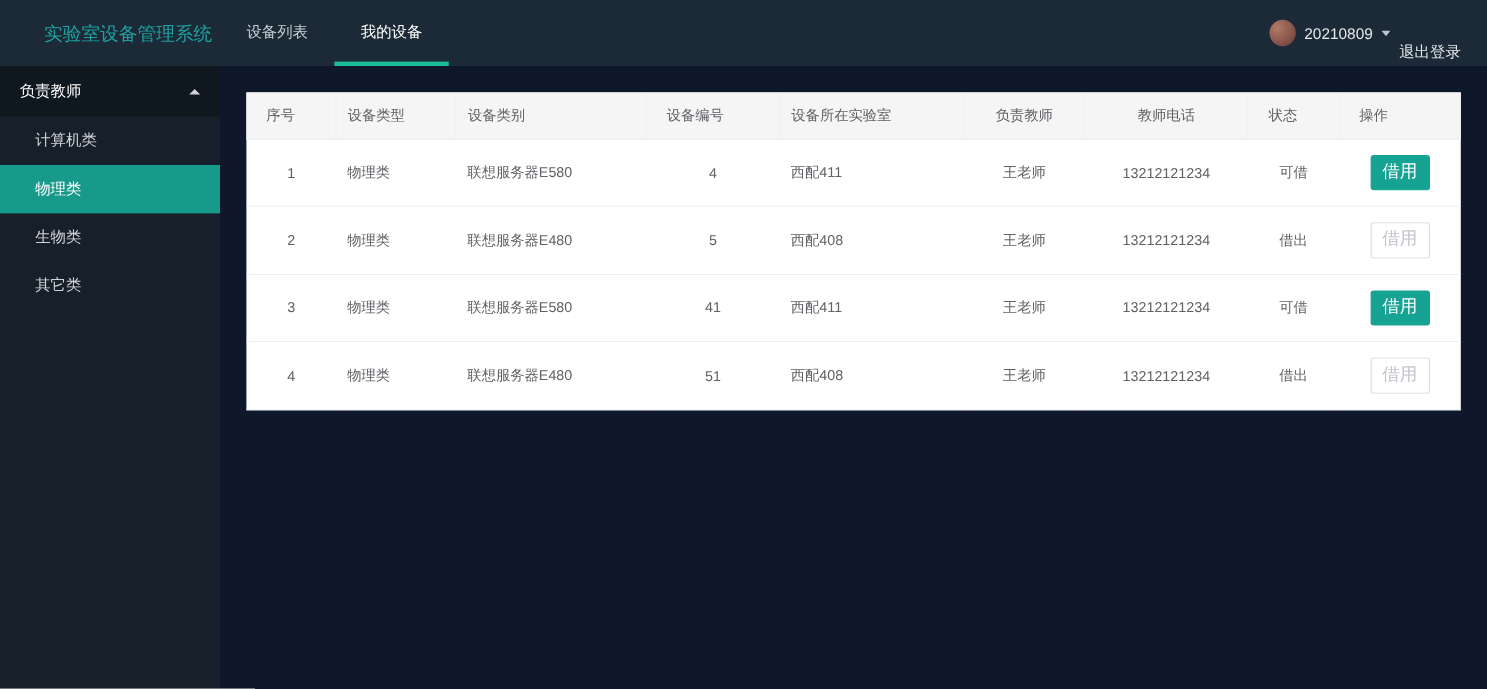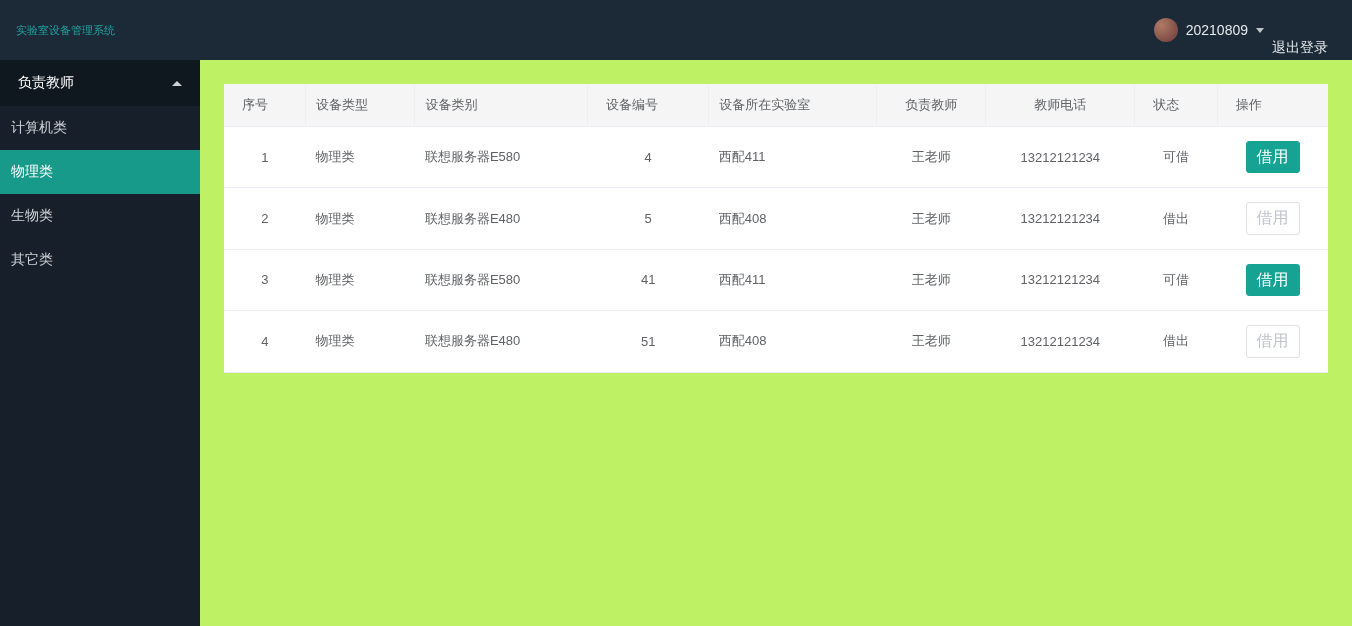--- a/index.html
+++ b/index.html
@@ -21,8 +21,8 @@
     }
     .brand {
       color: #20a0a0;
-      font-size: 11px;
-      padding: 0 16px;
+      font-size: 17px;
+      padding: 0 40px;
       width: 200px;
       white-space: nowrap;
     }

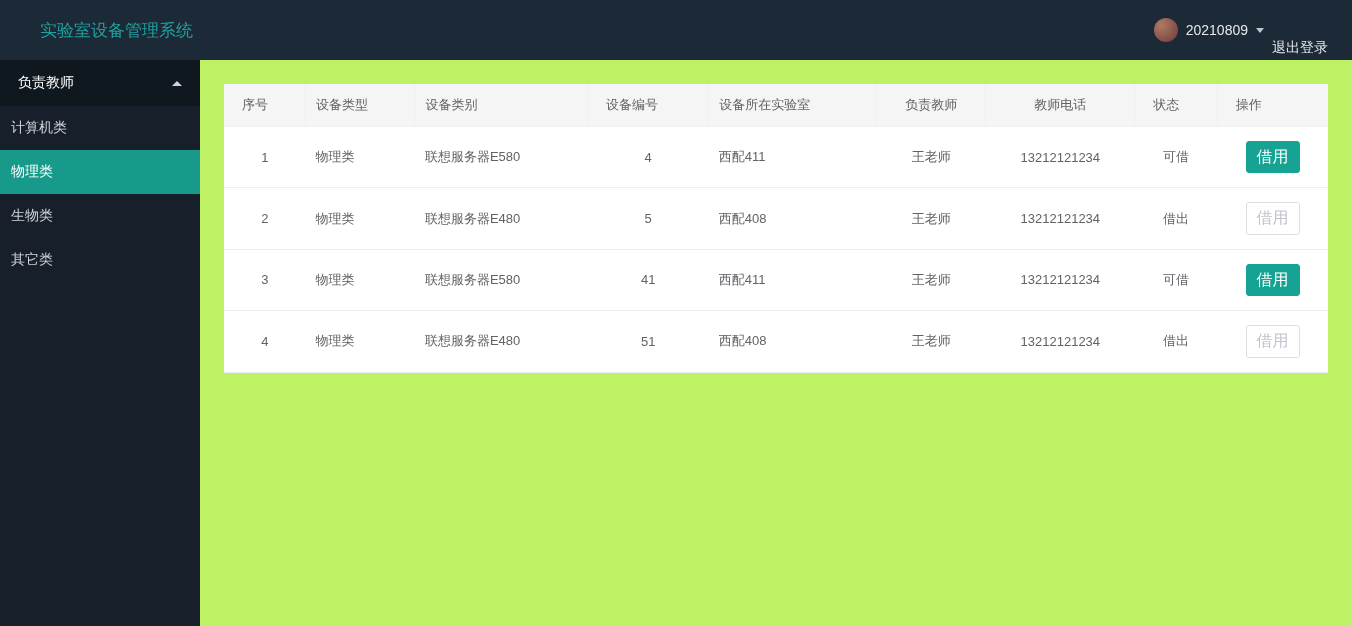--- a/index.html
+++ b/index.html
@@ -170,6 +170,10 @@
 
 <div class="header">
   <div class="brand">实验室设备管理系统</div>
+  <div class="top-tabs">
+      <div class="top-tab">设备列表</div>
+      <div class="top-tab active">我的设备</div>
+    </div>
   <div class="header-right">
     <div class="user-chip">
       <span class="avatar"></span>

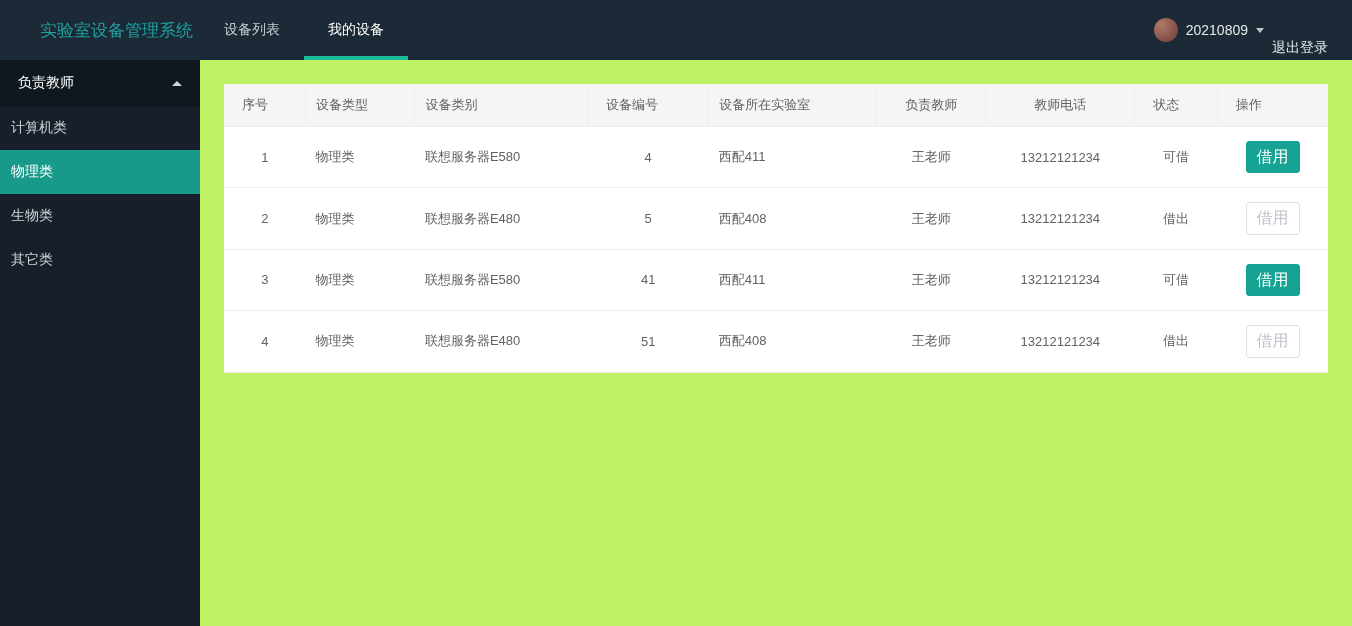--- a/index.html
+++ b/index.html
@@ -114,7 +114,7 @@
     .main {
       flex: 1;
       padding: 24px;
-      background: #bef264;
+      background: #0f172a;
       overflow: auto;
     }
 

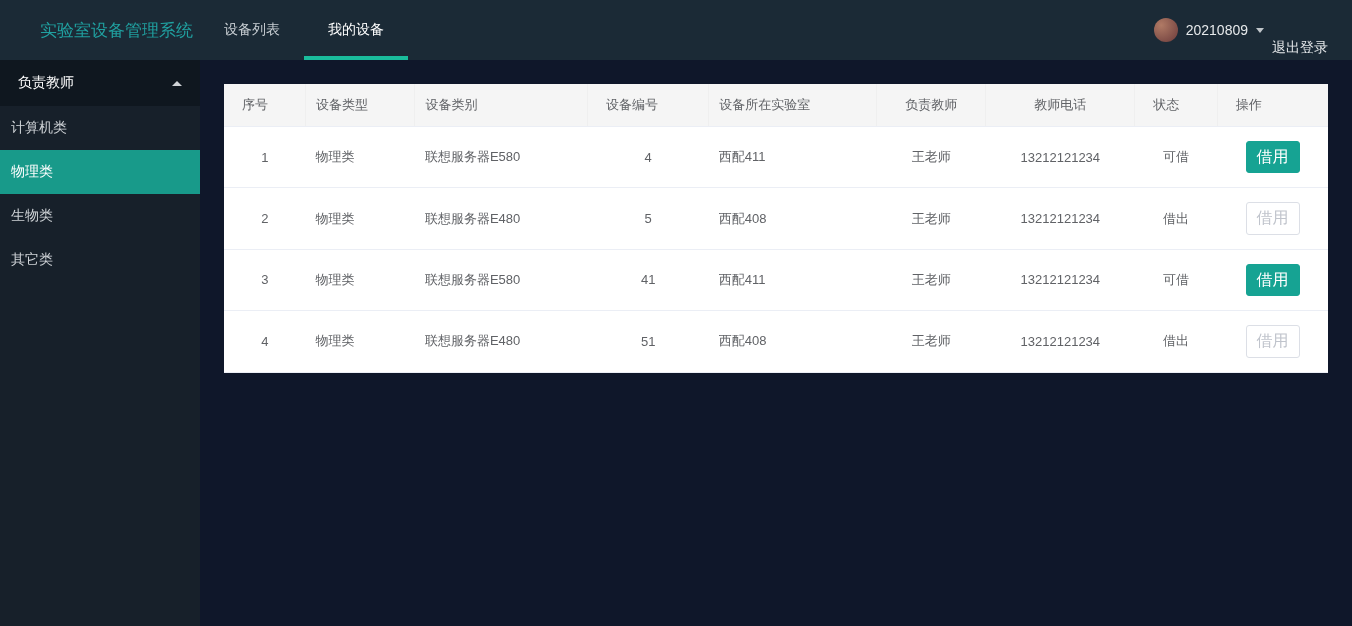--- a/index.html
+++ b/index.html
@@ -101,7 +101,7 @@
       border-bottom: 5px solid #cfd3d7;
     }
     .side-item {
-      padding: 13px 11px;
+      padding: 13px 32px;
       font-size: 14px;
       cursor: pointer;
       color: #cfd3d7;

